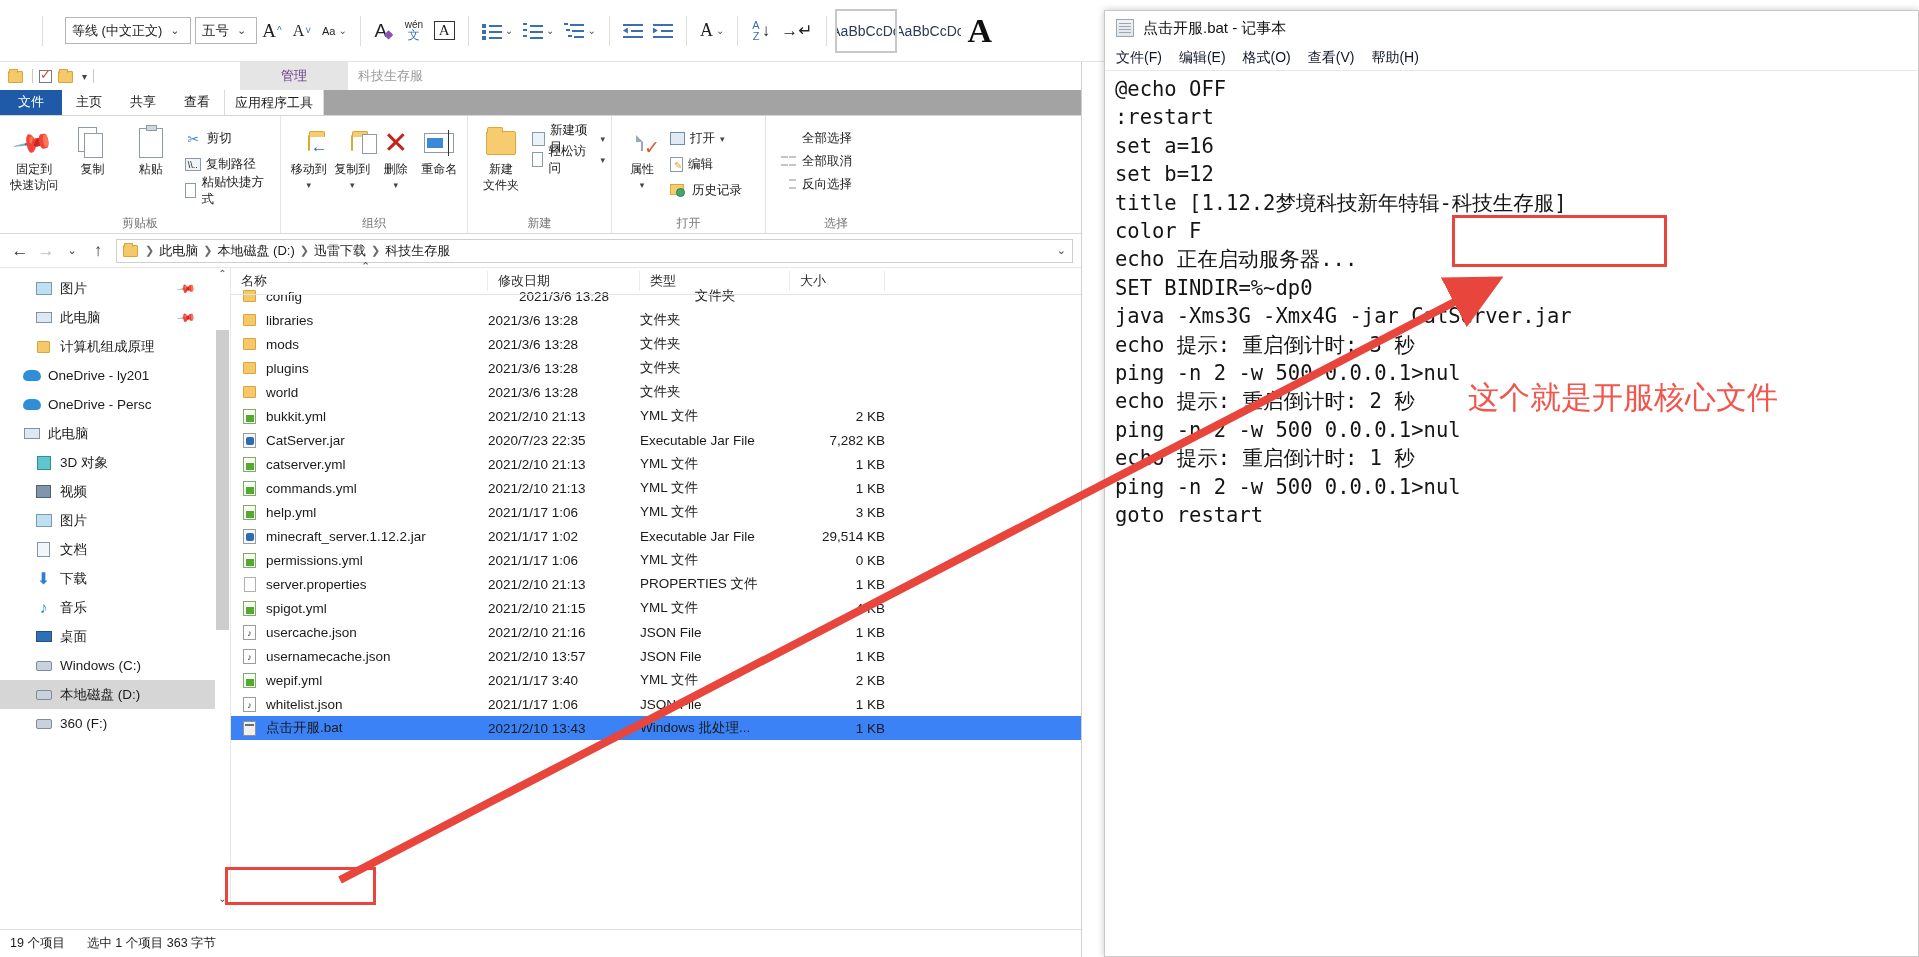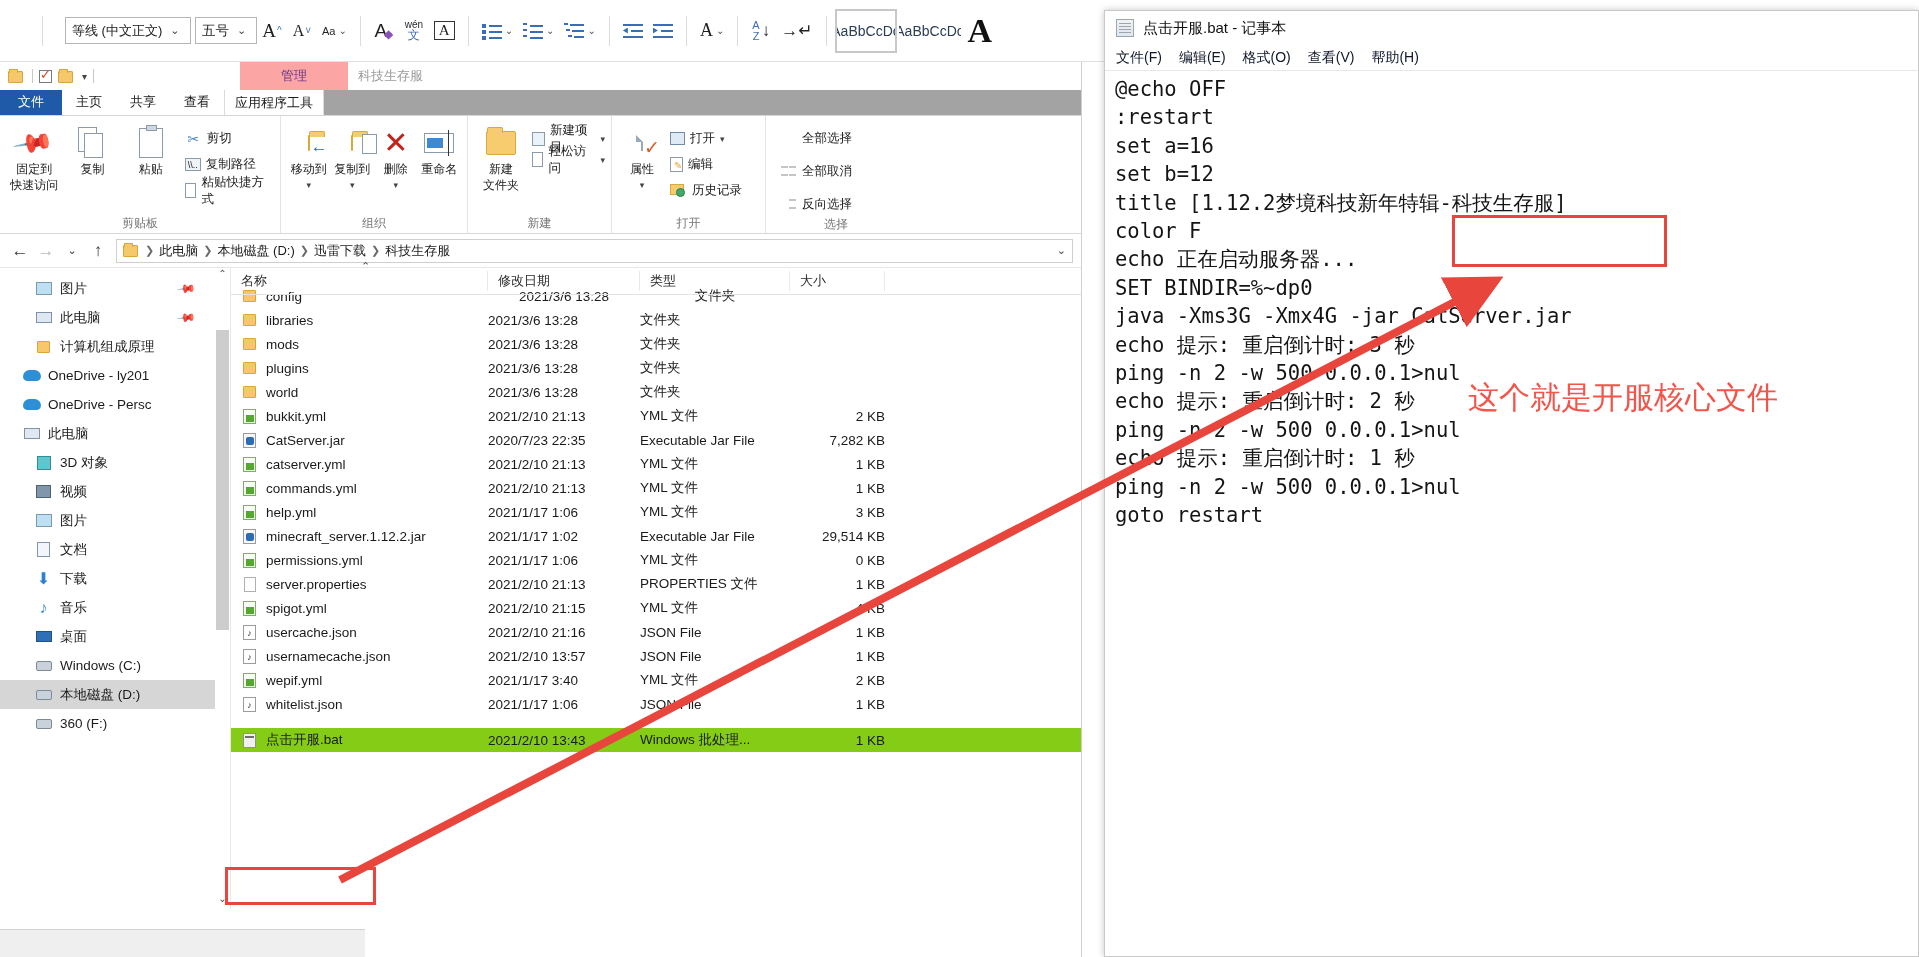--- a/index.html
+++ b/index.html
@@ -65,7 +65,7 @@
   .chk-ico:after{ content:"✓"; position:absolute; left:0px; top:-4px; font-size:13px; color:#d04a2a;}
   .mgmt-tab{
     position:absolute; left:240px; top:0; width:108px; height:28px;
-    background:#fca5a5; color:#6b3a8a; font-size:13px;
+    background:#e5e5e5; color:#6b3a8a; font-size:13px;
     display:flex; align-items:center; justify-content:center;
   }
   .win-title{

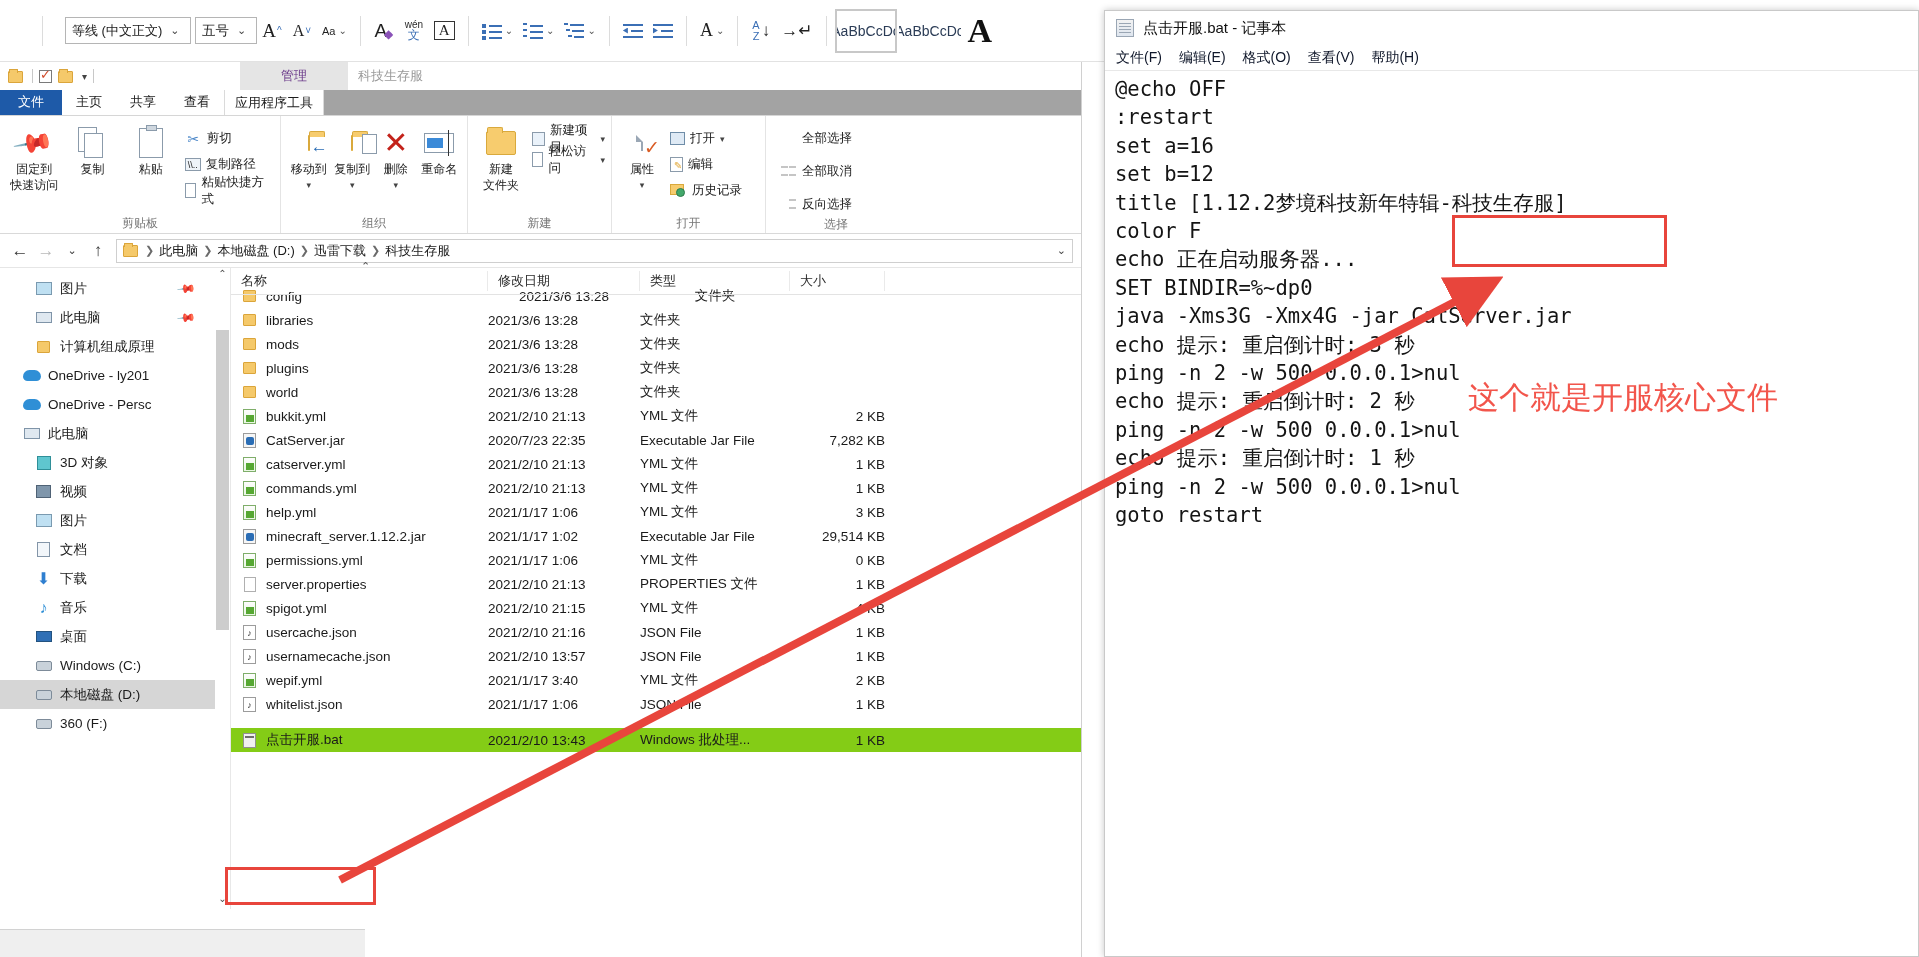--- a/index.html
+++ b/index.html
@@ -517,7 +517,7 @@
 
     <div class="rgroup" style="width:140px;border-right:none">
       <div class="items">
-        <div class="smallcol" style="margin-left:8px;gap:12px">
+        <div class="smallcol" style="margin-left:8px;gap:2px">
           <div class="smallbtn">
             <span class="sico" style="display:grid;grid-template-columns:7px 7px;grid-template-rows:7px 7px;gap:1px">
               <i style="background:#4f94d8"></i>

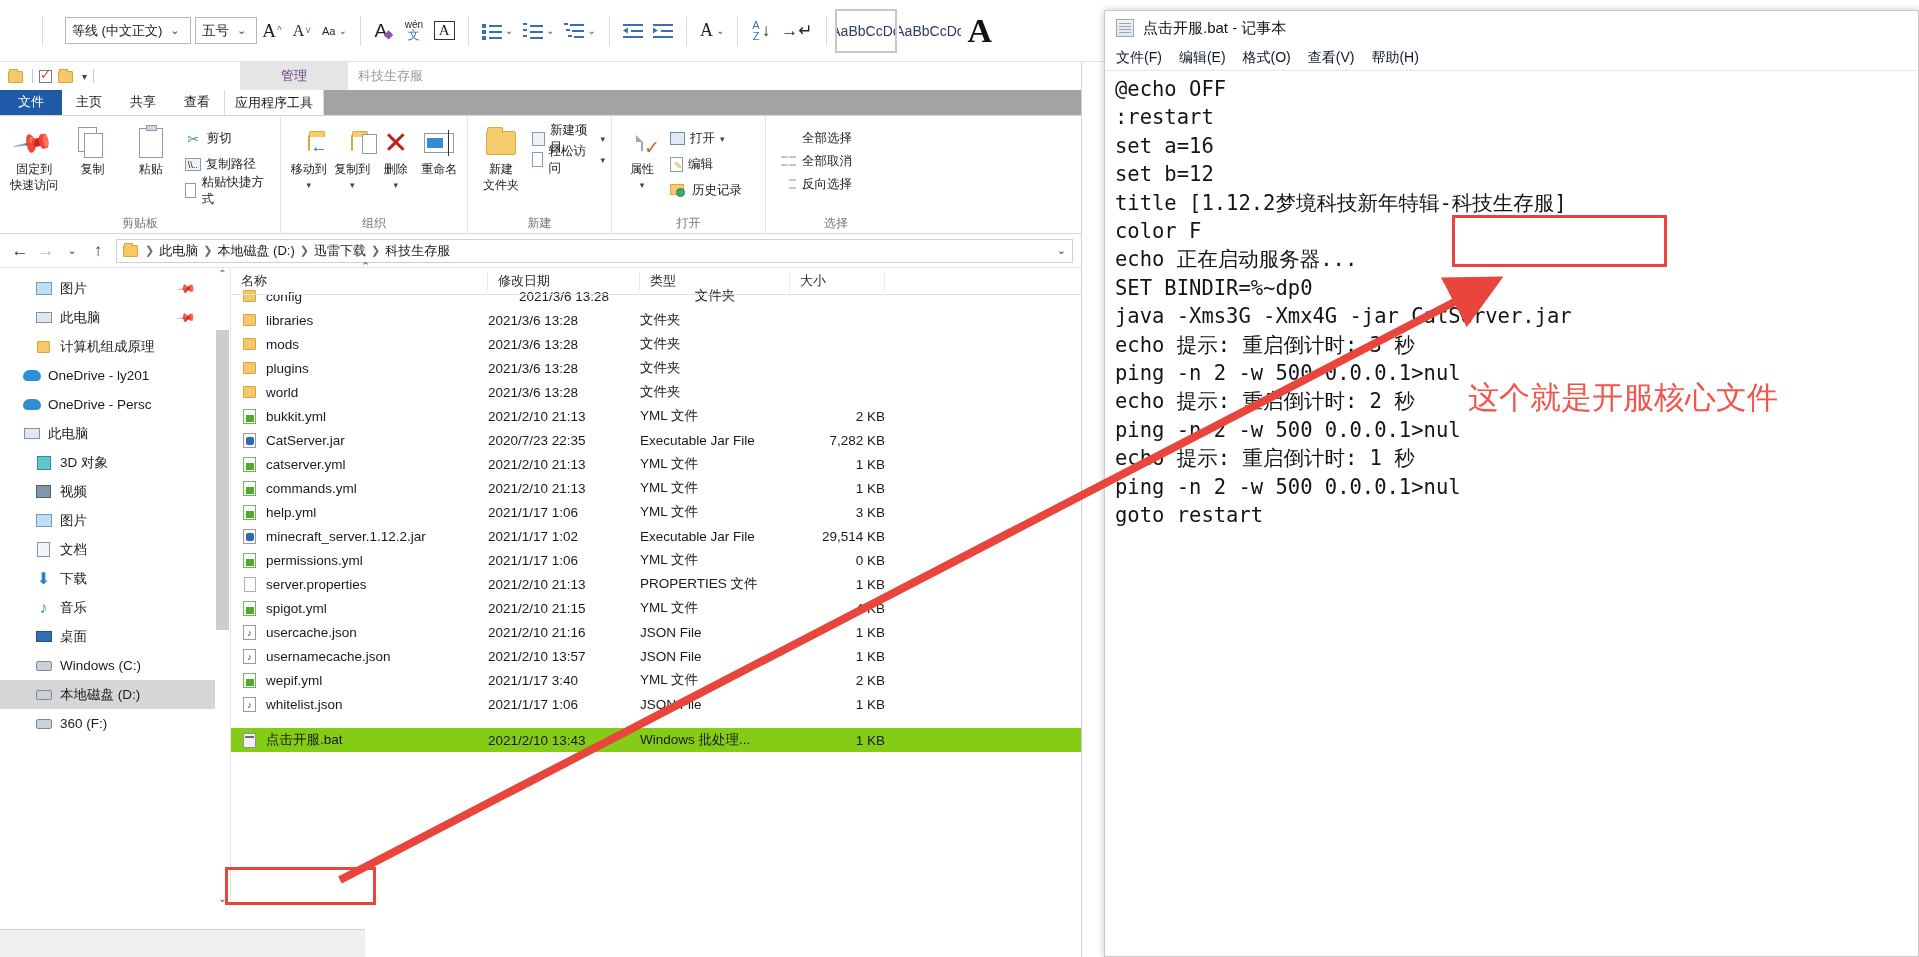--- a/index.html
+++ b/index.html
@@ -156,7 +156,7 @@
   .row{
     height:24px; display:flex; align-items:center; font-size:13.5px; color:#1a1a1a;
   }
-  .row.sel{ background:#84cc16;margin-top:12px; }
+  .row.sel{ background:#3b82f6; }
   .c-name{ width:257px; display:flex; align-items:center; gap:8px; padding-left:10px; overflow:hidden;}
   .c-date{ width:152px; }
   .c-type{ width:150px; }

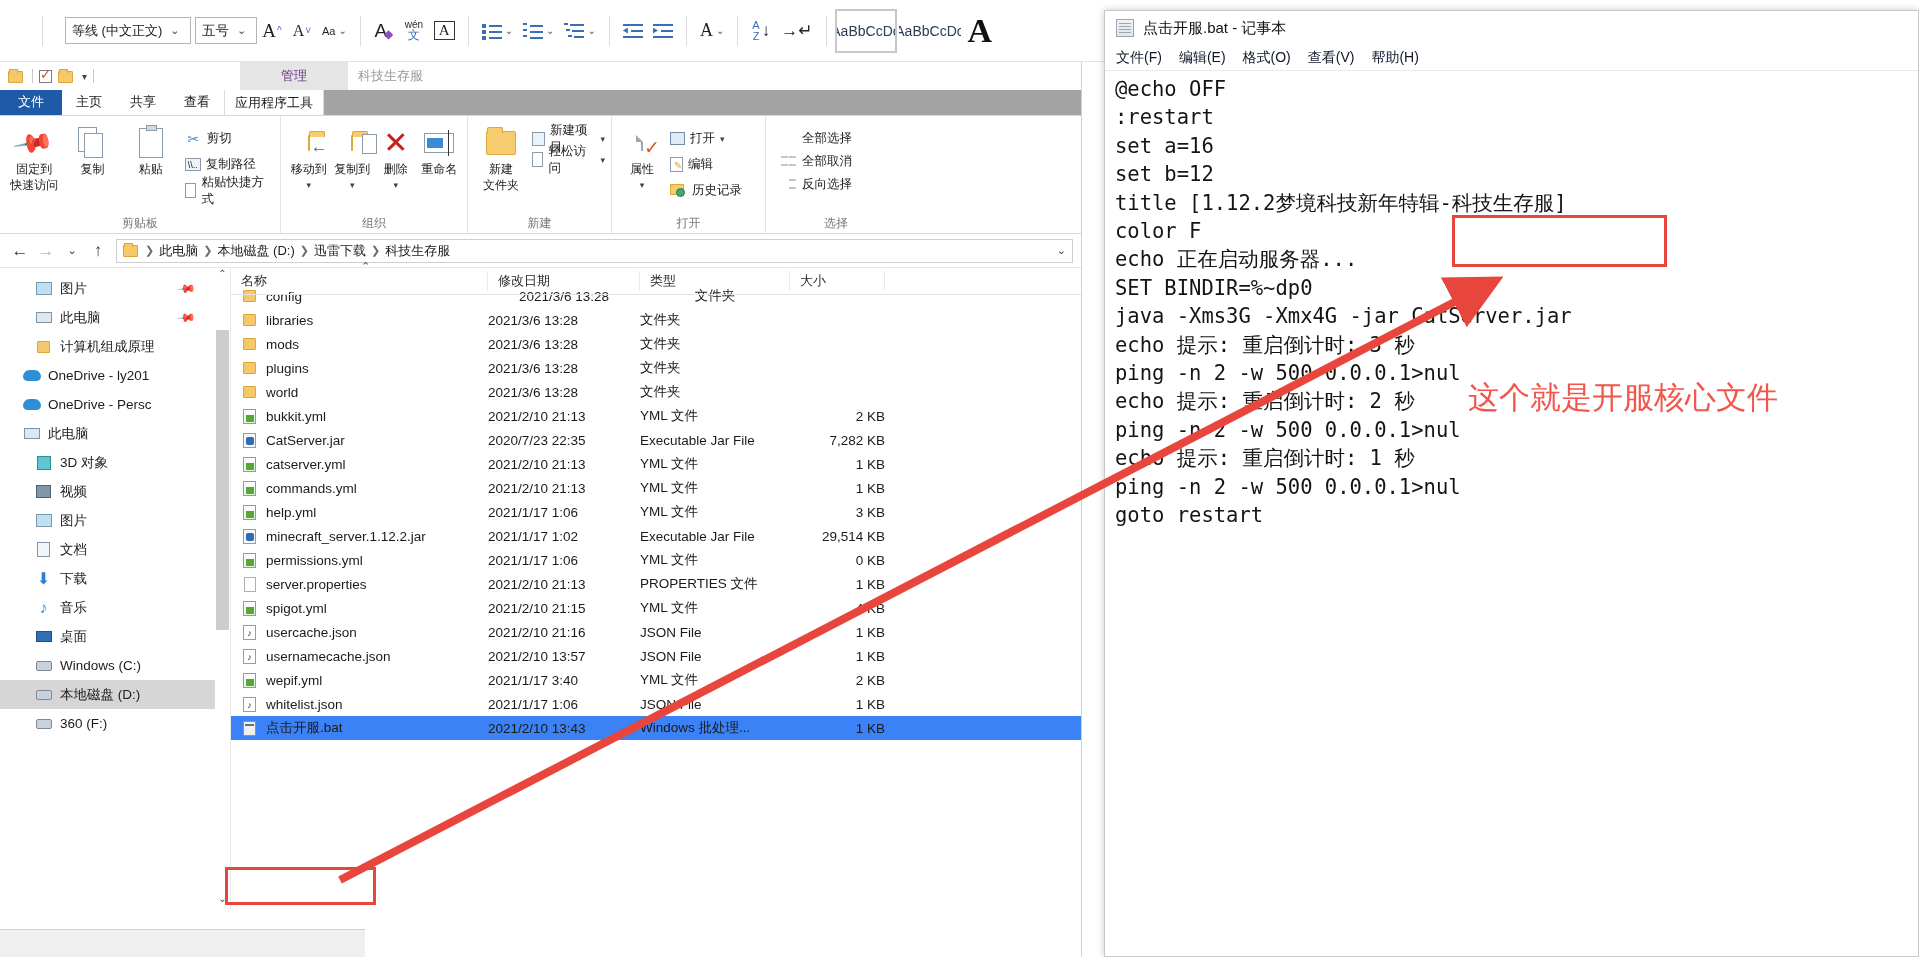--- a/index.html
+++ b/index.html
@@ -918,6 +918,10 @@
   </div>
 
   <div id="taskbar-strip"></div>
+  <div id="statusbar">
+    <span>19 个项目</span>
+    <span>选中 1 个项目  363 字节</span>
+  </div>
 </div>
 
 <div id="notepad">

